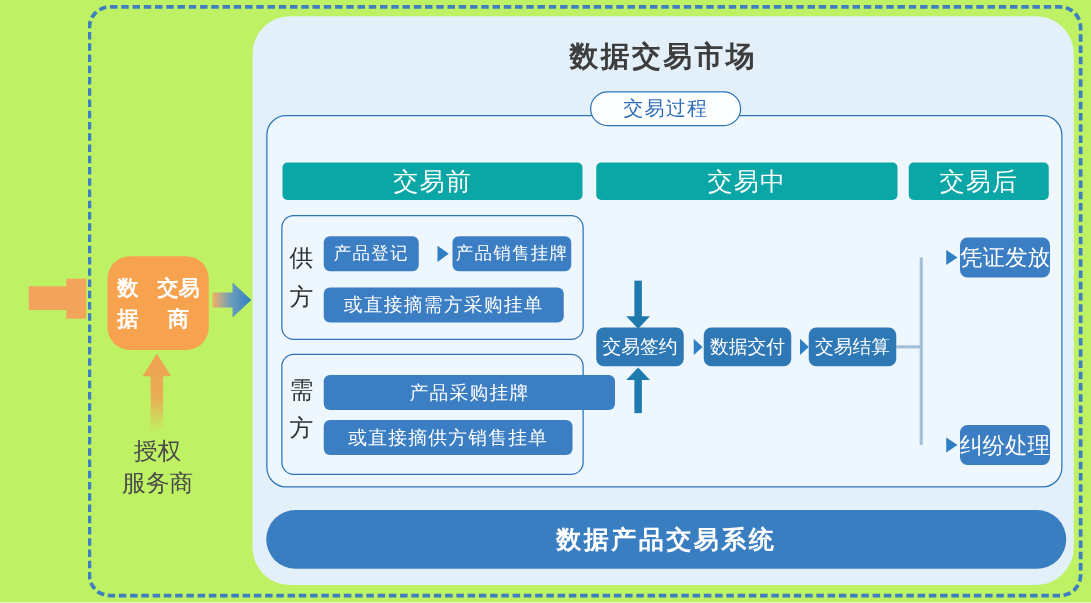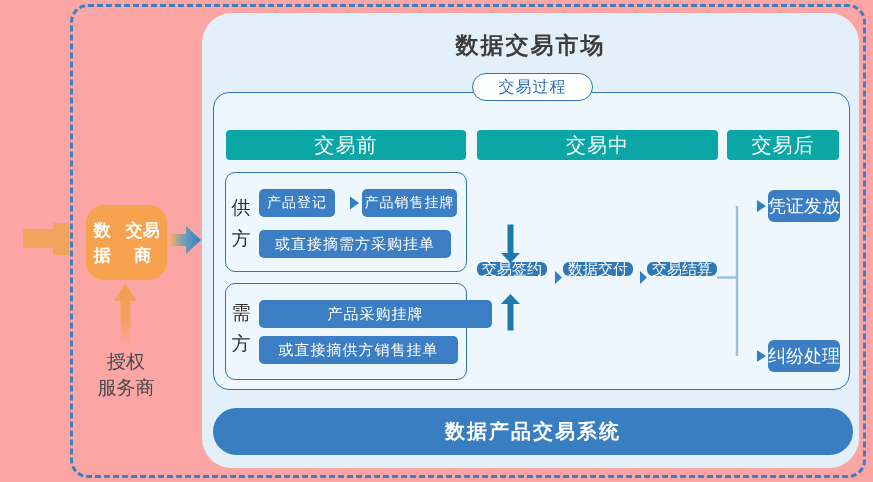--- a/index.html
+++ b/index.html
@@ -5,7 +5,7 @@
   html,body { margin:0; padding:0; background:#ffffff; }
   .canvas {
     position:relative; width:873px; height:482px; overflow:hidden;
-    background:#fca5a5;
+    background:#bef264;
     font-family:"Liberation Sans", "DejaVu Sans", sans-serif;
   }
   .dashed-frame {

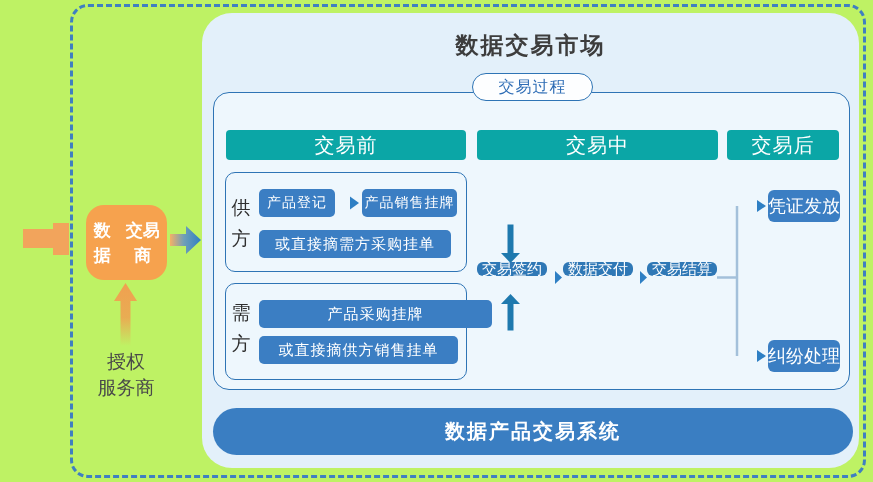--- a/index.html
+++ b/index.html
@@ -62,7 +62,7 @@
   .chip.purchase { left:259px; top:300px; width:233px; height:28px; }
   .chip.dem-alt  { left:259px; top:336px; width:199px; height:28px; }
   .flow-box {
-    position:absolute; top:262px; width:70px; height:14px;
+    position:absolute; top:262px; width:70px; height:31px;
     background:#2f78b6; border-radius:6px; color:#ffffff; font-size:15px;
     display:flex; align-items:center; justify-content:center;
   }

